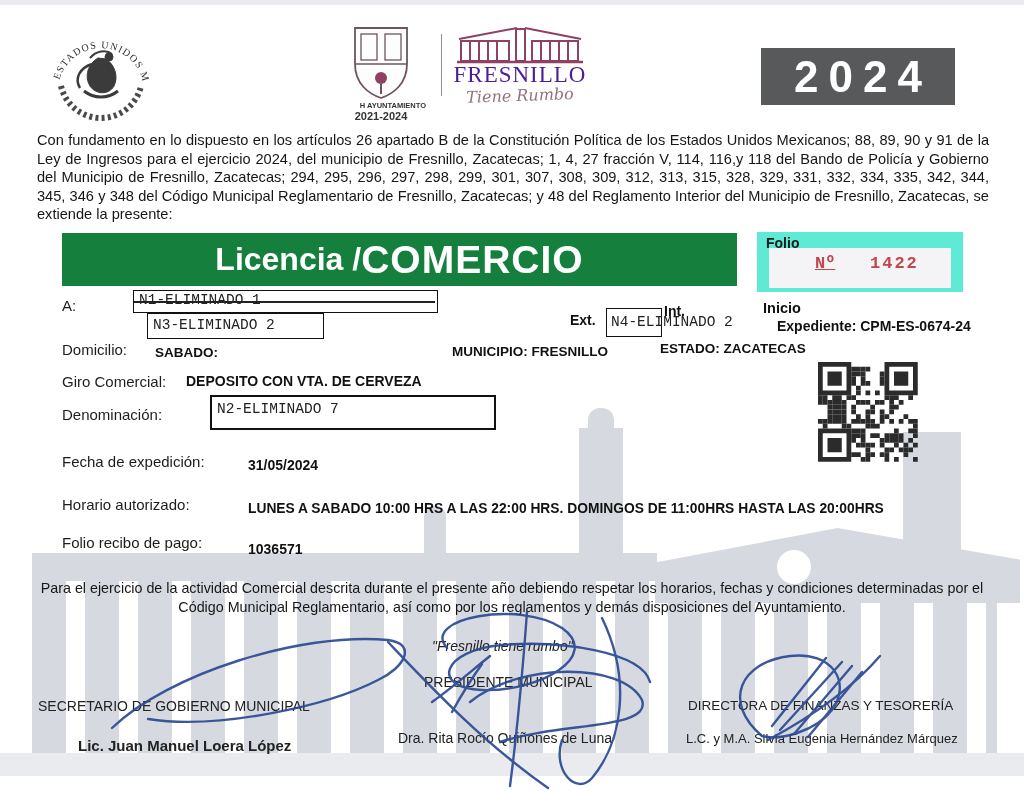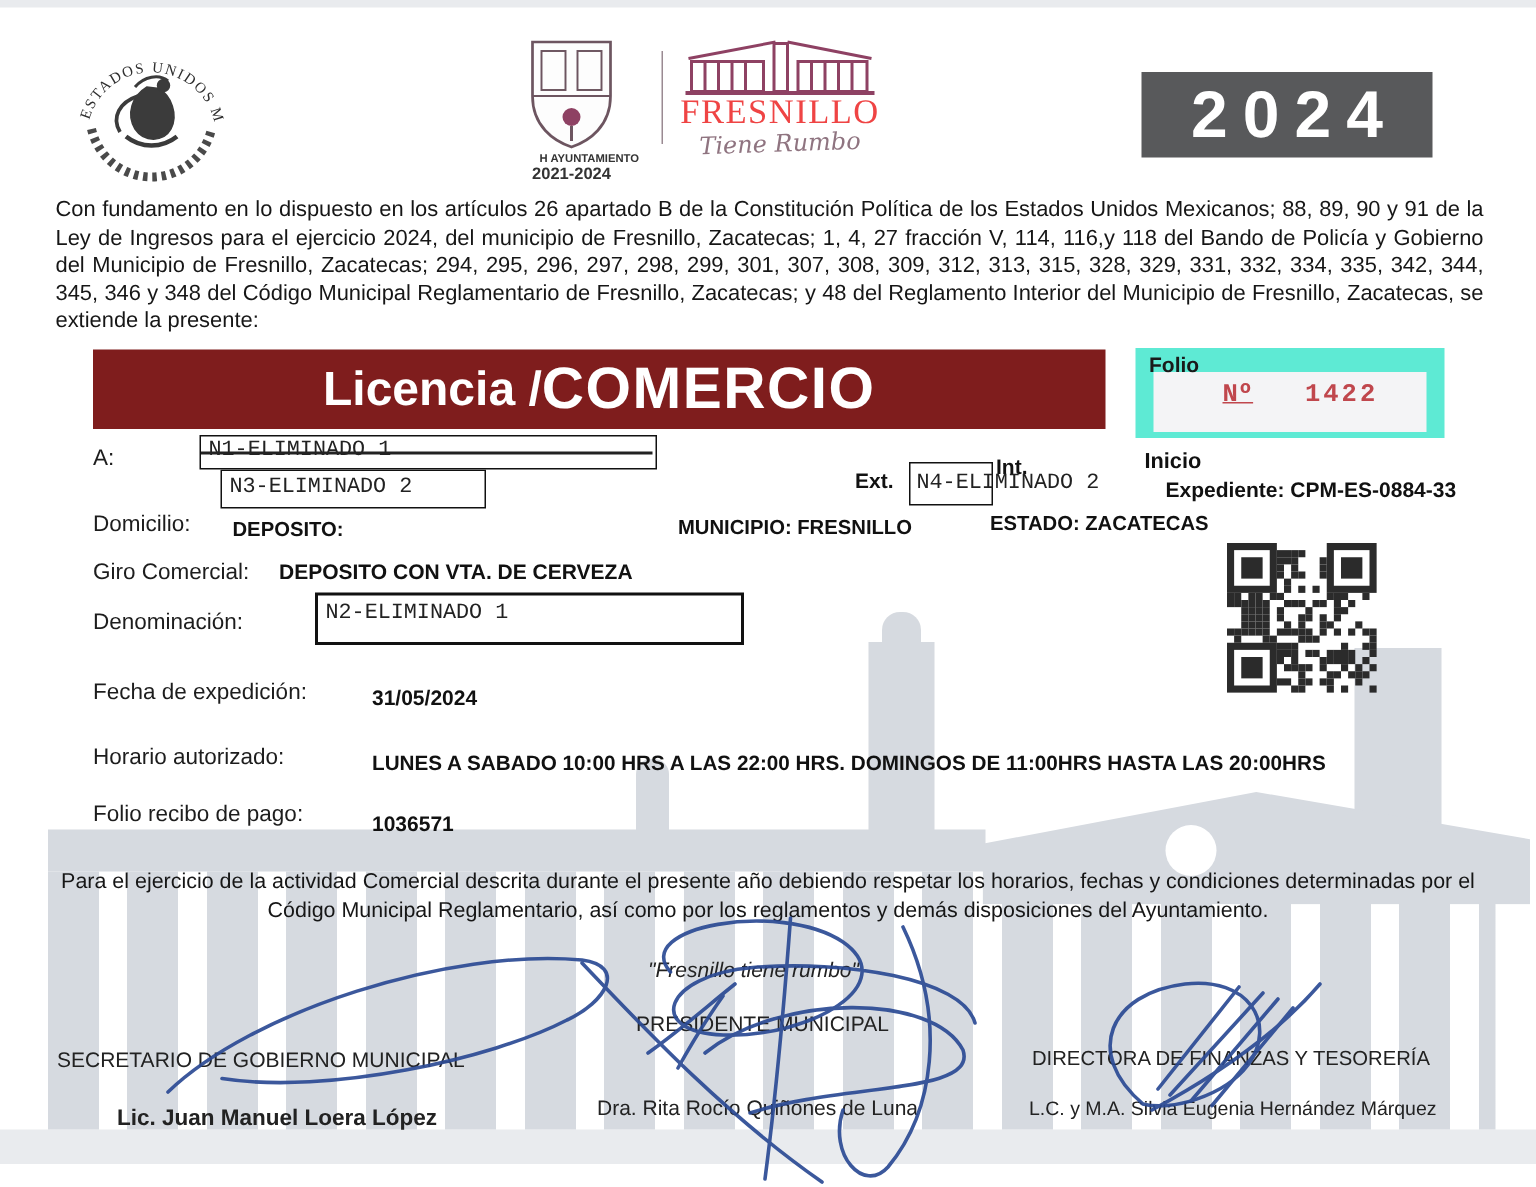--- a/index.html
+++ b/index.html
@@ -95,7 +95,7 @@
       <path d="M2,36 H128" stroke-width="2.6"></path>
     </g>
   </svg>
-  <div class="abs" style="left:450px;top:62px;width:140px;text-align:center;font-family:'Liberation Serif',serif;font-size:23px;color:#ef4444;letter-spacing:1px;z-index:4;">FRESNILLO</div>
+  <div class="abs" style="left:450px;top:62px;width:140px;text-align:center;font-family:'Liberation Serif',serif;font-size:23px;color:#4c1d95;letter-spacing:1px;z-index:4;">FRESNILLO</div>
   <div class="abs" style="left:450px;top:86px;width:140px;text-align:center;font-family:'DejaVu Serif',serif;font-style:italic;font-size:16px;color:#8f7480;transform:rotate(-2deg);z-index:4;">Tiene Rumbo</div>
 
   <div class="abs" id="year">2024</div>

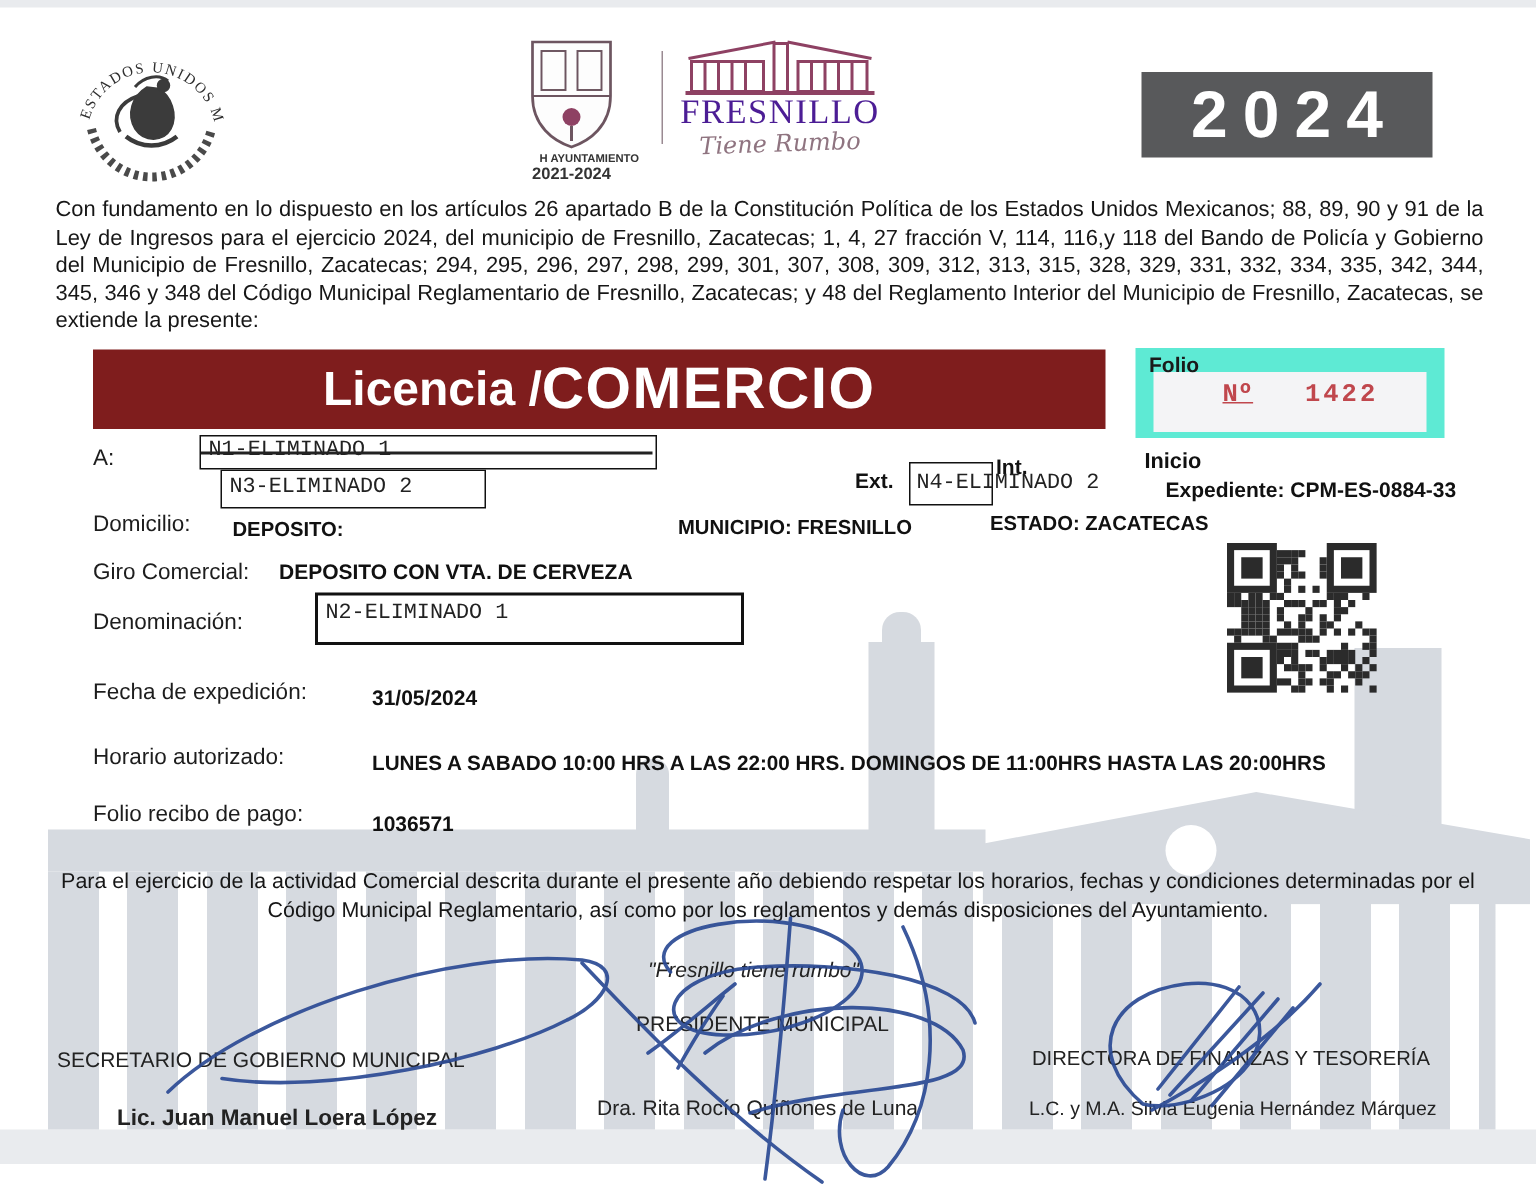--- a/index.html
+++ b/index.html
@@ -14,7 +14,7 @@
   .wm{background:#d6dae0;z-index:1;}
   .wm-cols{background:repeating-linear-gradient(90deg,#d6dae0 0 34px,rgba(255,255,255,0) 34px 53px);z-index:1;}
   
-  #banner{left:62px;top:233px;width:675px;height:53px;background:#7f1d1d;z-index:4;
+  #banner{left:62px;top:233px;width:675px;height:53px;background:#15803d;z-index:4;
           display:flex;align-items:center;justify-content:center;color:#fff;}
   #banner .t1{font-size:32px;font-weight:bold;}
   #banner .t2{font-size:39px;font-weight:800;letter-spacing:1px;}

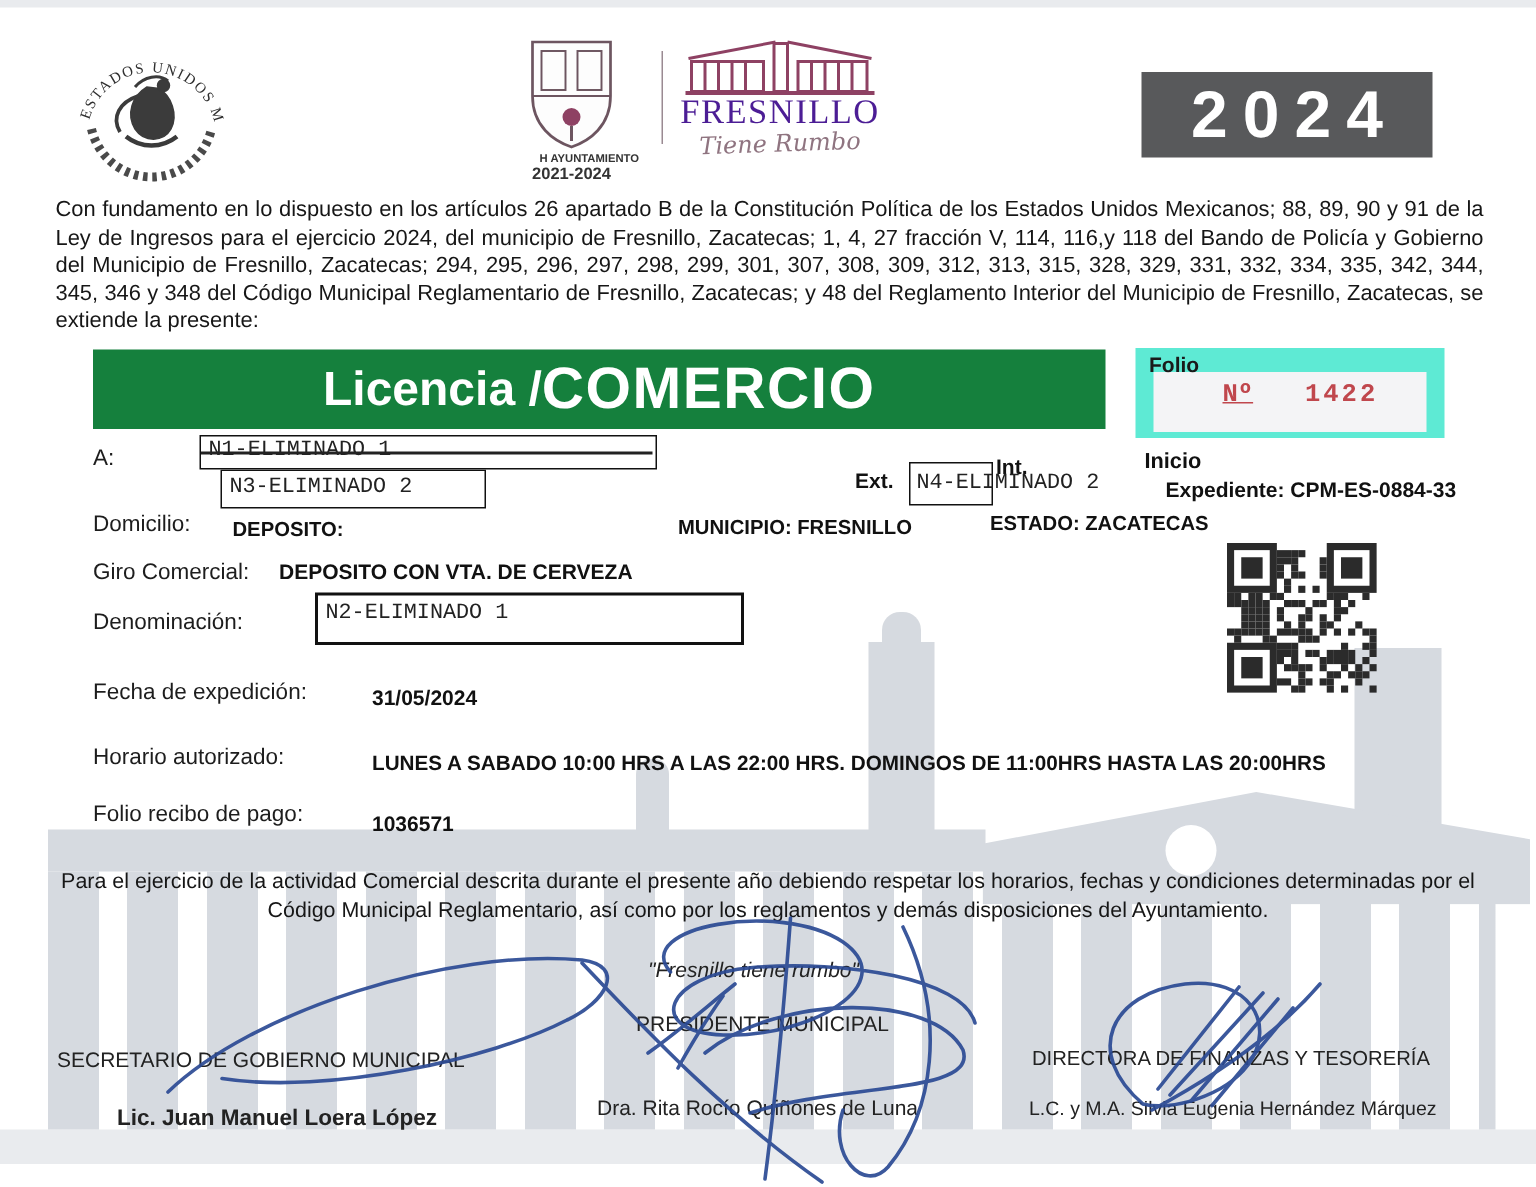--- a/index.html
+++ b/index.html
@@ -127,7 +127,7 @@
   <div class="abs mono" style="left:611px;top:314px;z-index:4;">N4-ELIMINADO 2</div>
 
   <div class="abs bv" style="left:763px;top:300px;font-size:14.5px;">Inicio</div>
-  <div class="abs bv" style="left:777px;top:318px;font-size:14px;">Expediente: CPM-ES-0884-33</div>
+  <div class="abs bv" style="left:777px;top:318px;font-size:14px;">Expediente: CPM-ES-0674-24</div>
 
   <div class="abs lbl" style="left:62px;top:341px;text-align:right;">Domicilio:</div>
   <div class="abs bv" style="left:155px;top:345px;">DEPOSITO:</div>

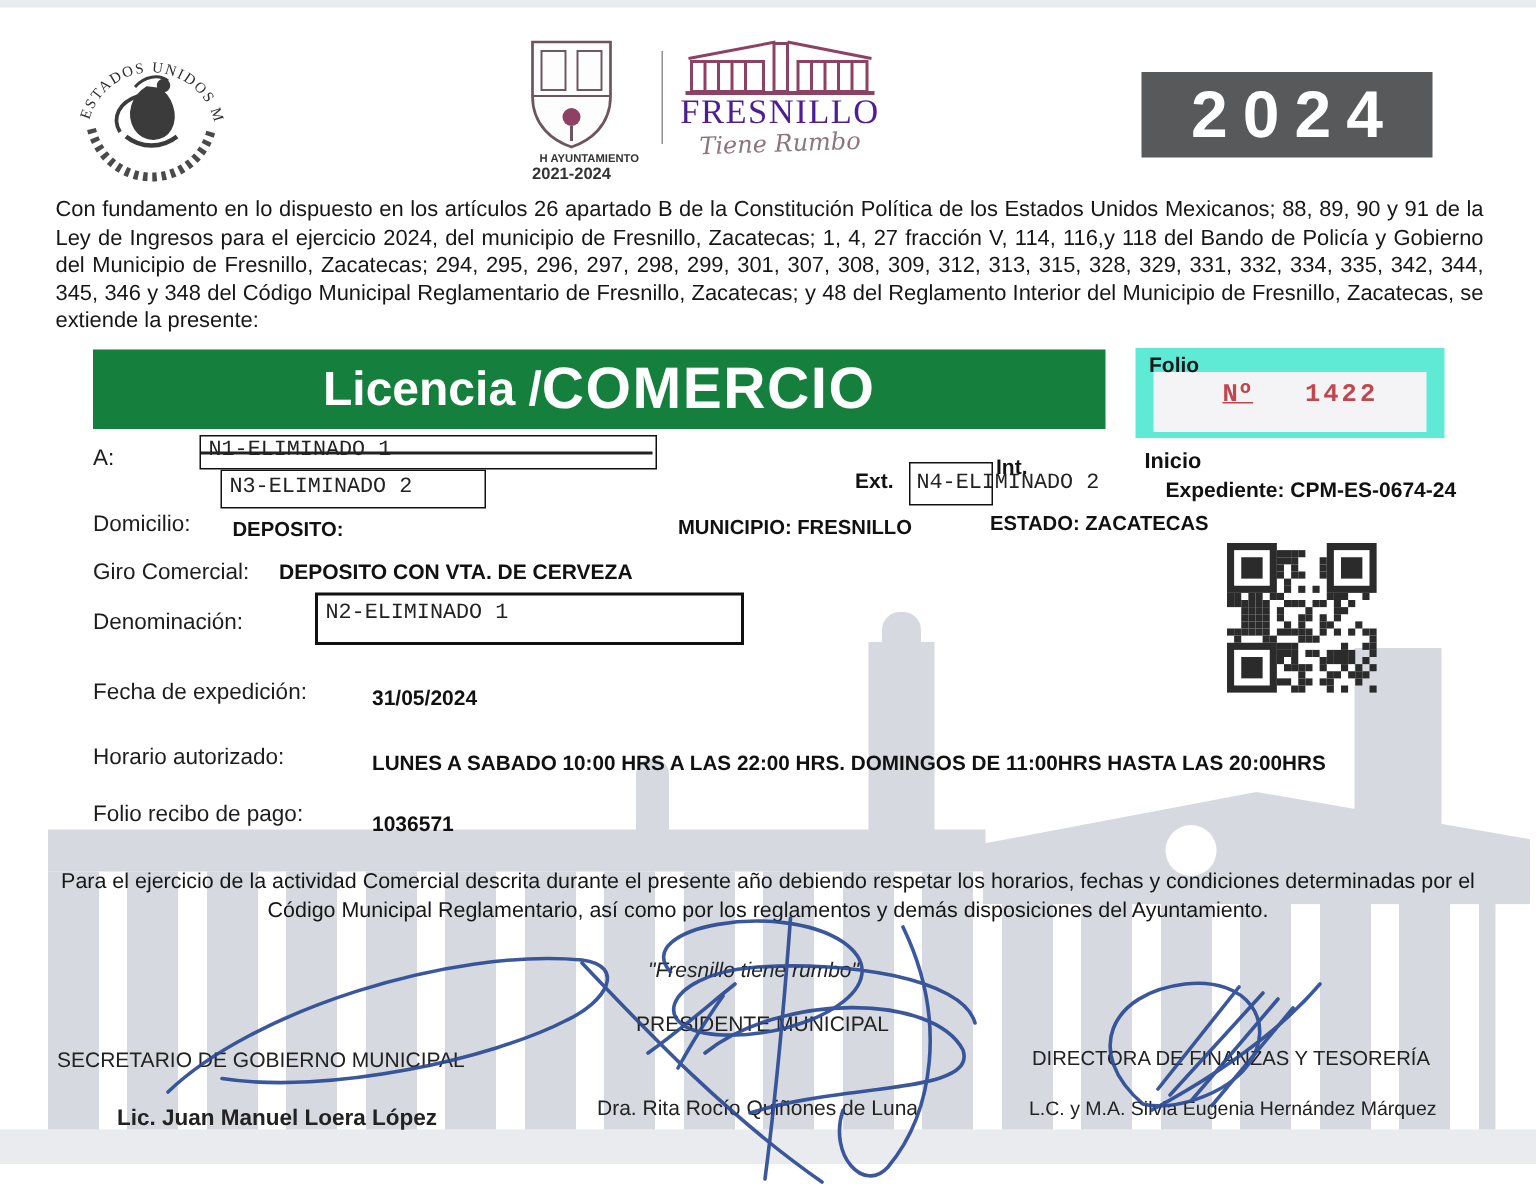--- a/index.html
+++ b/index.html
@@ -130,7 +130,7 @@
   <div class="abs bv" style="left:777px;top:318px;font-size:14px;">Expediente: CPM-ES-0674-24</div>
 
   <div class="abs lbl" style="left:62px;top:341px;text-align:right;">Domicilio:</div>
-  <div class="abs bv" style="left:155px;top:345px;">DEPOSITO:</div>
+  <div class="abs bv" style="left:155px;top:345px;">SABADO:</div>
   <div class="abs bv" style="left:452px;top:344px;">MUNICIPIO: FRESNILLO</div>
   <div class="abs bv" style="left:660px;top:341px;">ESTADO: ZACATECAS</div>
 

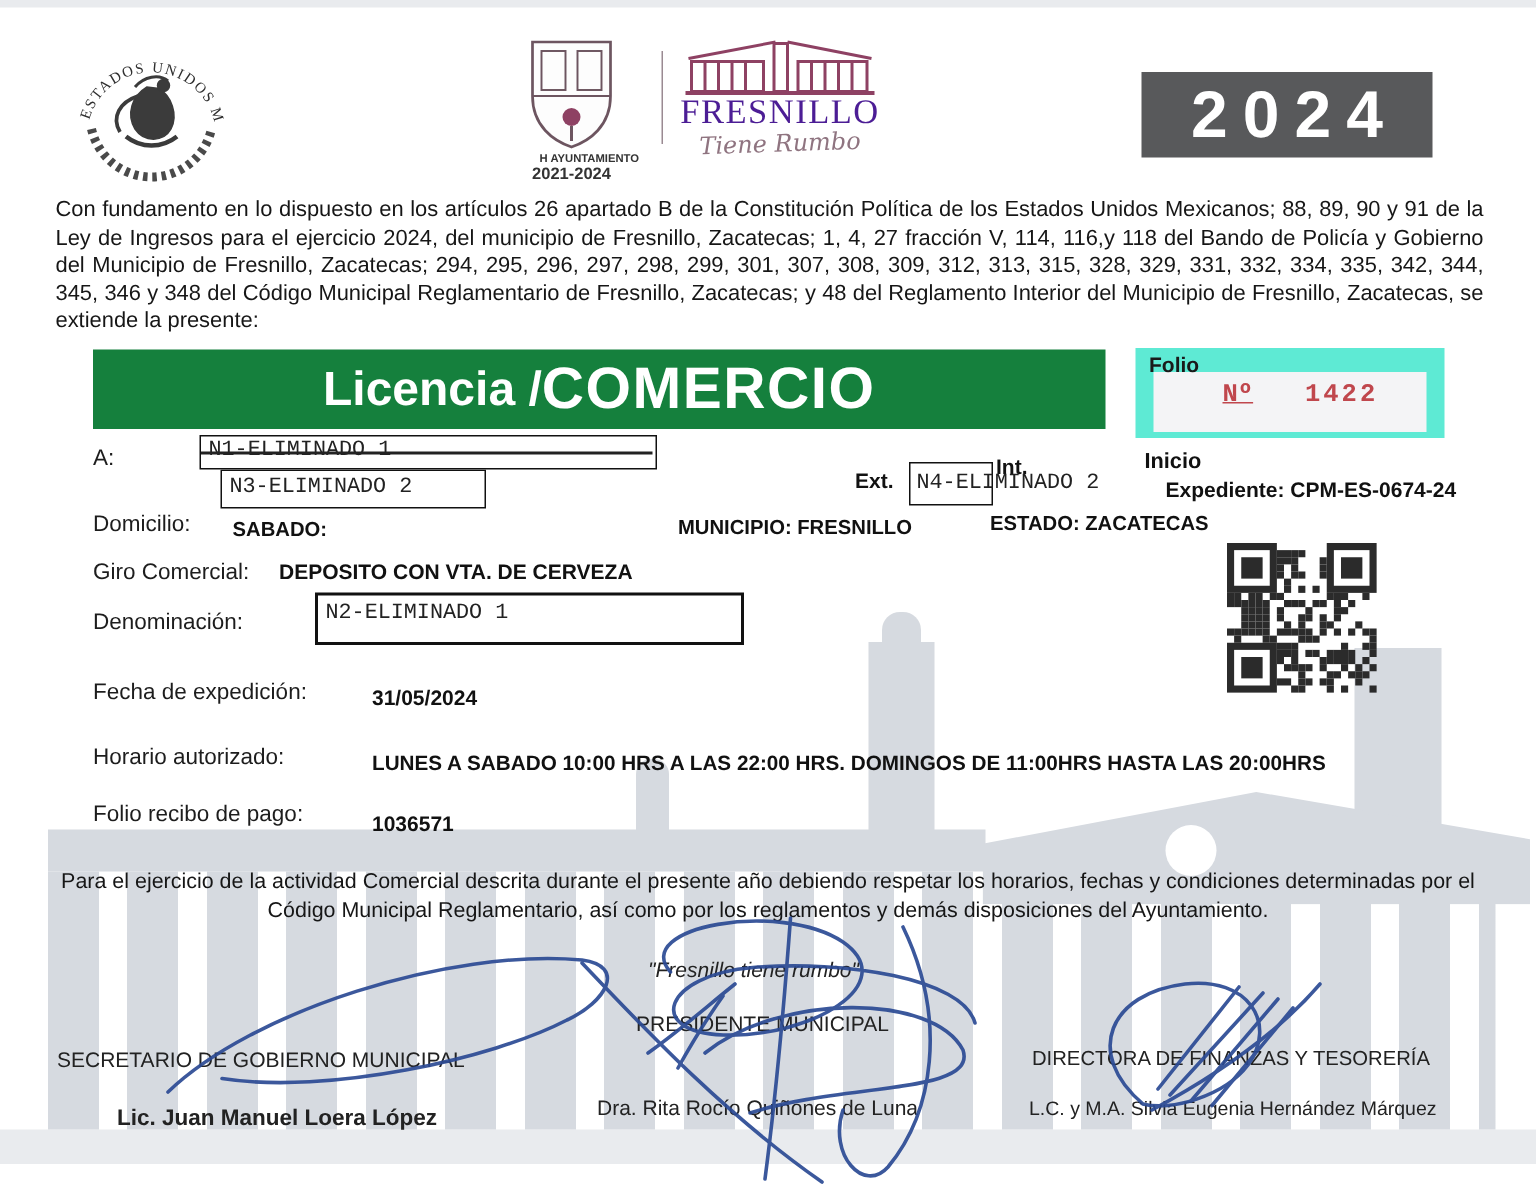--- a/index.html
+++ b/index.html
@@ -137,7 +137,7 @@
   <div class="abs lbl" style="left:62px;top:373px;">Giro Comercial:</div>
   <div class="abs bv" style="left:186px;top:373px;font-size:14px;">DEPOSITO CON VTA. DE CERVEZA</div>
   <div class="abs box" style="left:210px;top:395px;width:282px;height:31px;border-width:2px;"></div>
-  <div class="abs mono" style="left:217px;top:401px;">N2-ELIMINADO 1</div>
+  <div class="abs mono" style="left:217px;top:401px;">N2-ELIMINADO 7</div>
   <div class="abs lbl" style="left:62px;top:406px;">Denominación:</div>
 
   <svg class="abs" id="qr" style="left:818px;top:362px;z-index:4;" width="122" height="100" viewBox="0 0 122 100">

